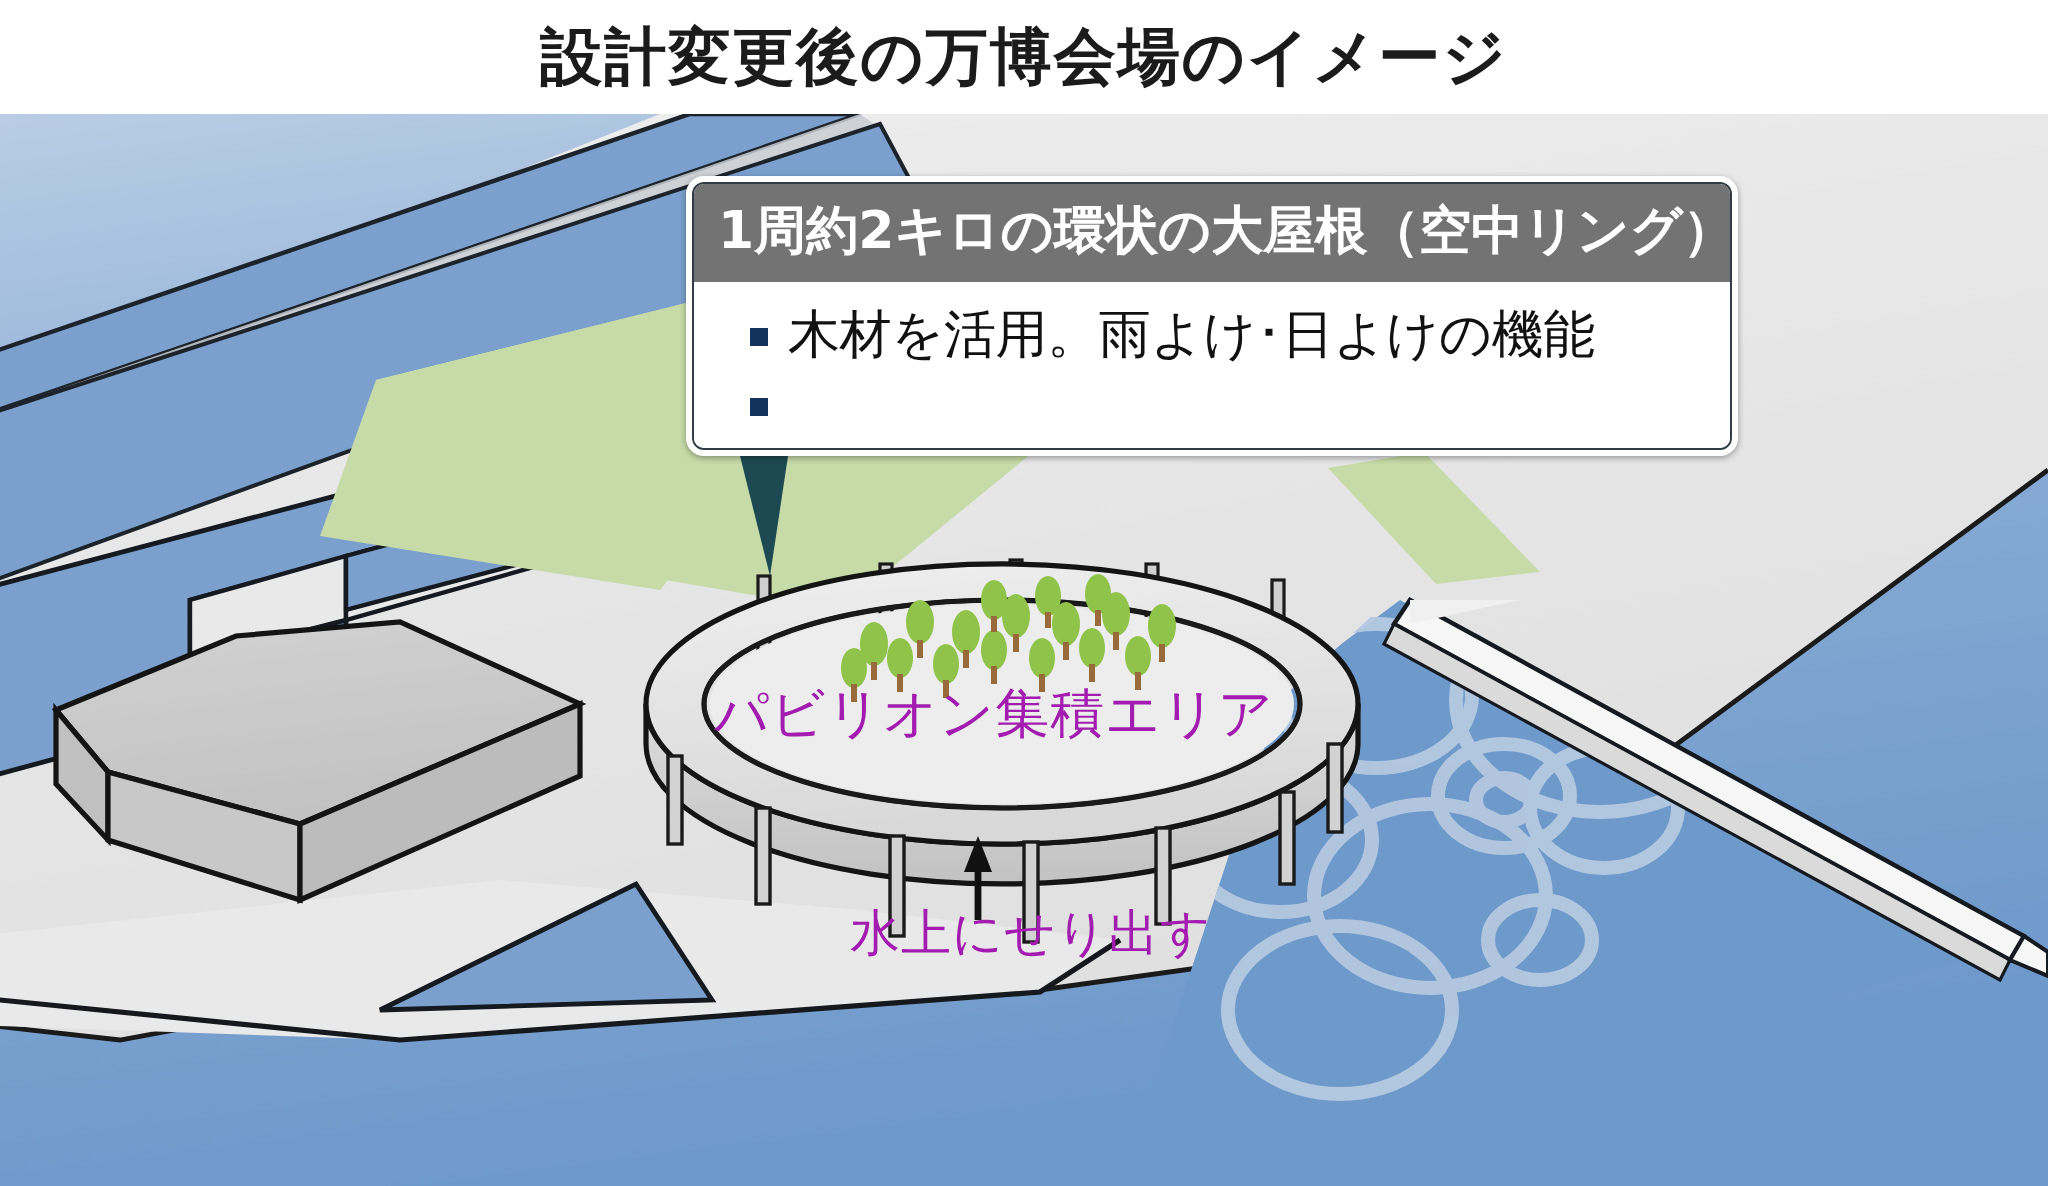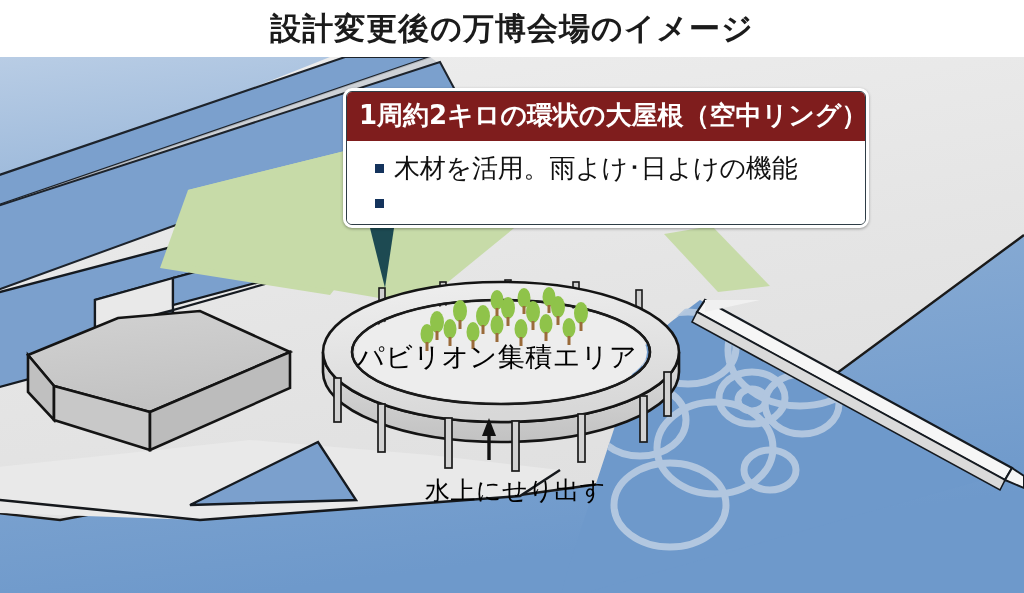--- a/index.html
+++ b/index.html
@@ -74,7 +74,7 @@
     background:#ffffff;
   }
   #callout-header{
-    background:#7f1d1d;
+    background:#737373;
     color:#ffffff;
     font-size:26px;
     font-weight:700;

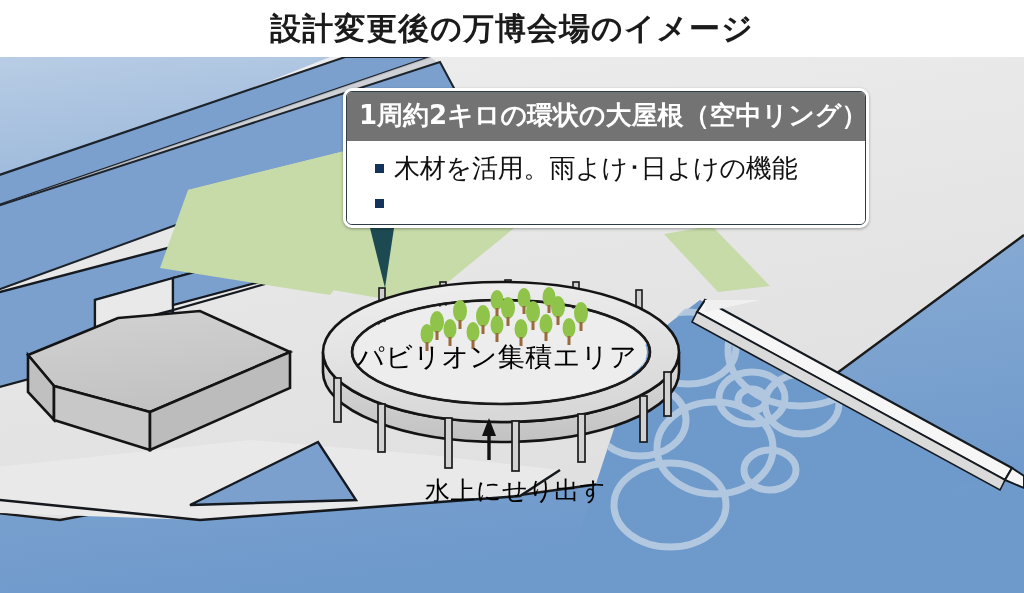--- a/index.html
+++ b/index.html
@@ -39,7 +39,7 @@
   .map-label{
     position:absolute;
     z-index:30;
-    color:#000000;
+    color:#a21caf;
     font-family:Liberation Serif, serif;
     white-space:nowrap;
     pointer-events:none;

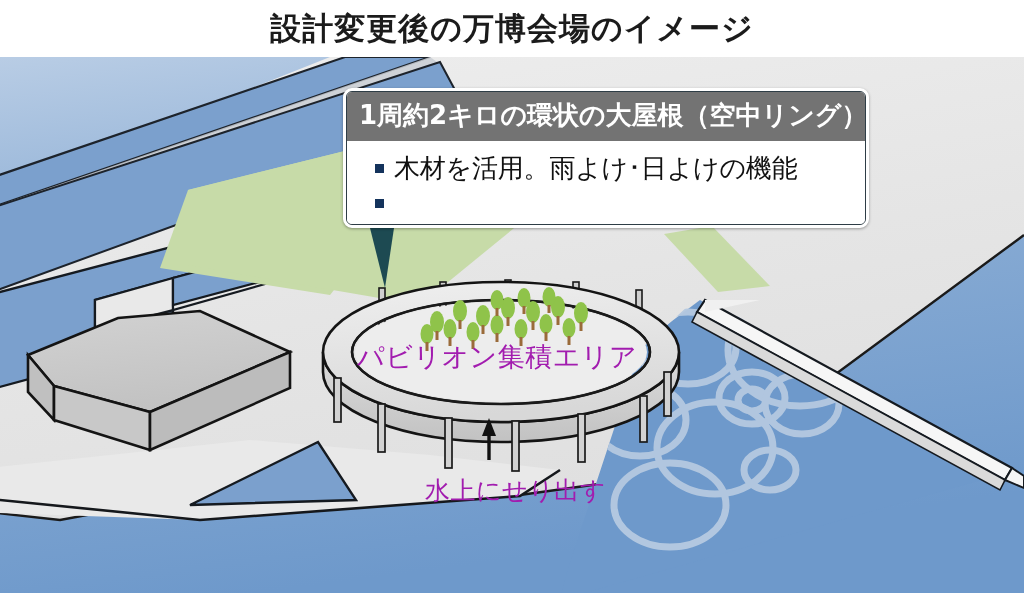--- a/index.html
+++ b/index.html
@@ -50,7 +50,7 @@
     letter-spacing:0.5px;
   }
   #label-water{
-    left:425px;top:474px;
+    left:425px;top:450px;
     font-size:25px;
     letter-spacing:0.5px;
   }

